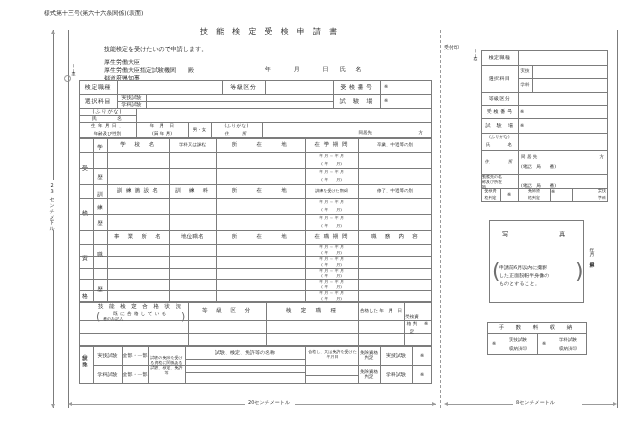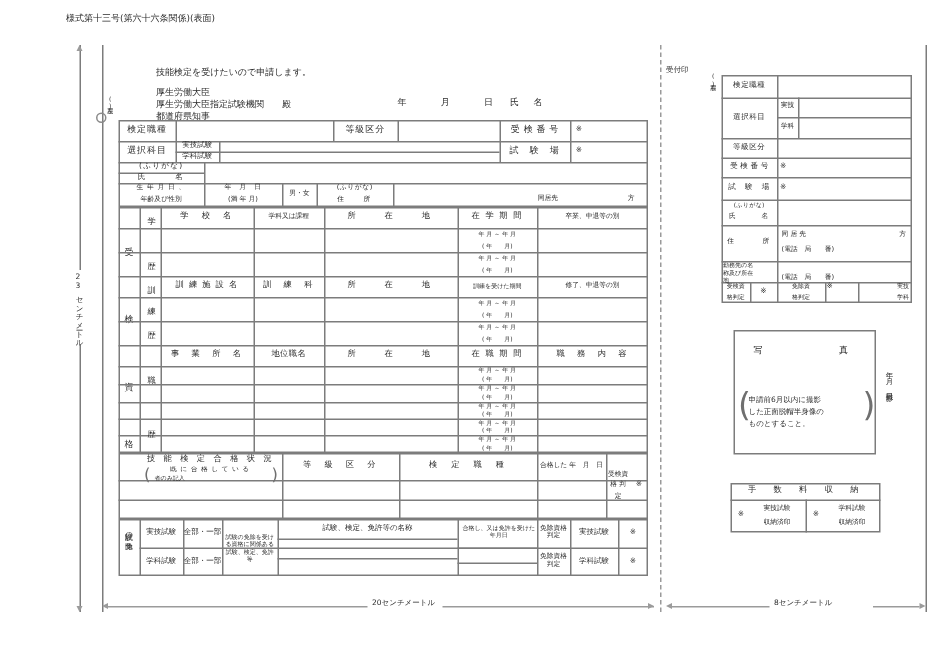--- a/index.html
+++ b/index.html
@@ -59,6 +59,7 @@
   <div class="dash" style="left:440px;top:30px;height:378px;"></div>
   <div class="vl" style="left:617px;top:30px;height:378px;"></div>
 
+  <div class="t fs8 spread" style="left:200px;top:28px;">技 能 検 定 受 検 申 請 書</div>
   <div class="t fs6" style="left:104px;top:46px;">技能検定を受けたいので申請します。</div>
 
   <div class="t fs6" style="left:104px;top:59px;">厚生労働大臣</div>

